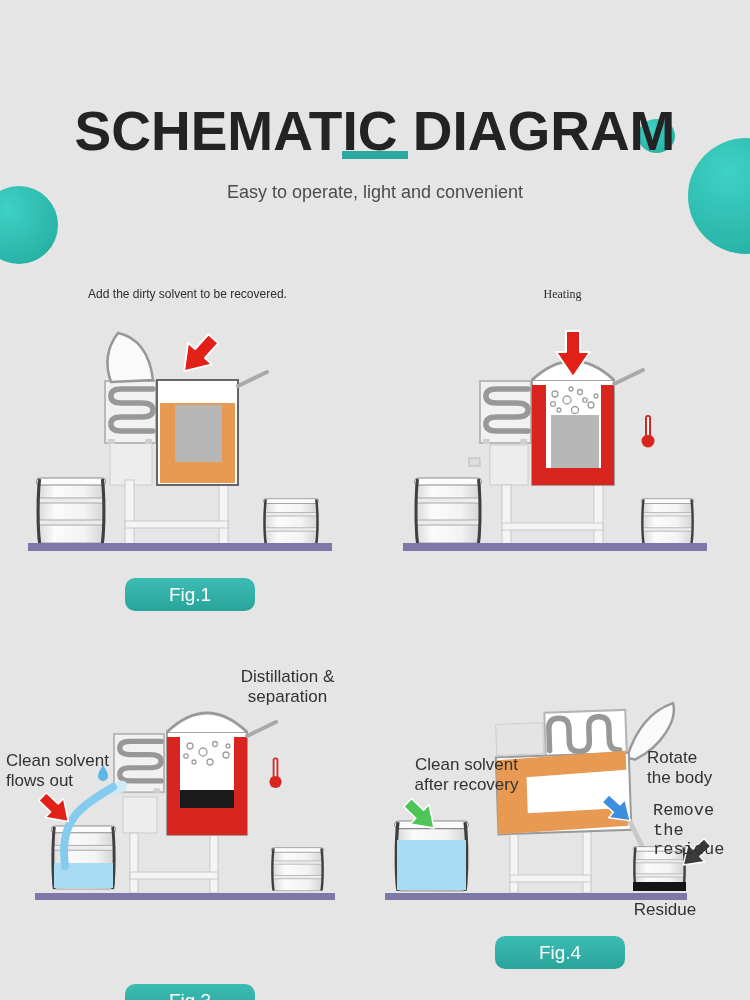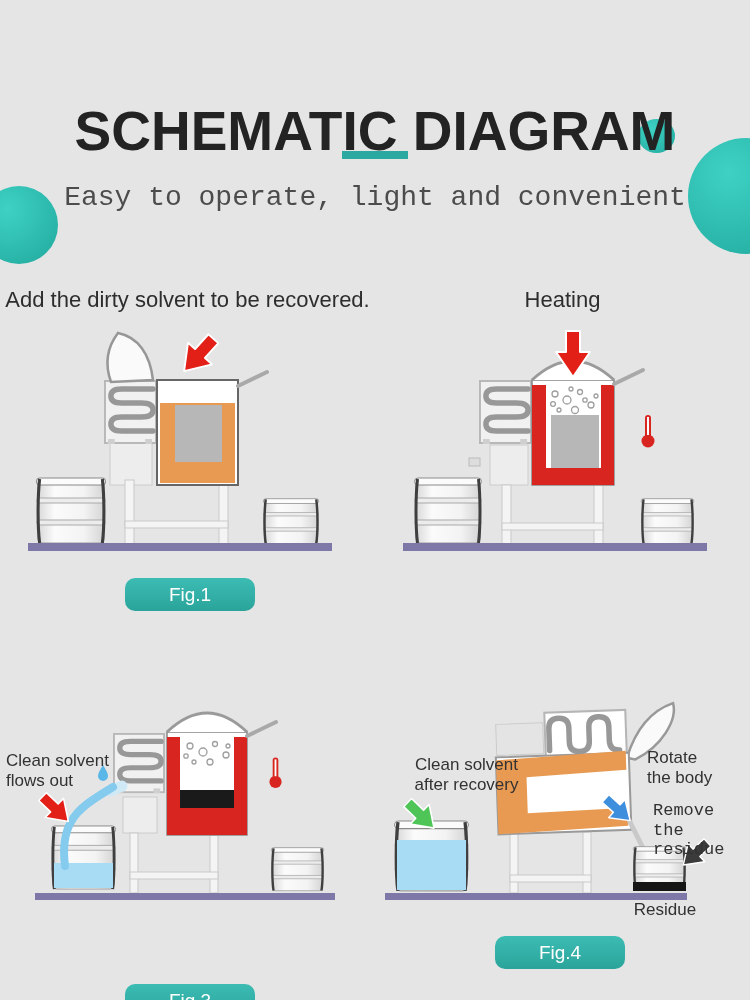--- a/index.html
+++ b/index.html
@@ -16,7 +16,7 @@
          font-size:55px;font-weight:800;letter-spacing:0px;color:#232323;}
   .divider{position:absolute;left:342px;top:151px;width:66px;height:8px;background:#2aa9a1;}
   .subtitle{position:absolute;left:0;right:0;top:182px;text-align:center;
-            font-size:28px;font-weight:500;color:#4c4c4c;font-family:Liberation Mono, monospace;}
+            font-size:18px;font-weight:500;color:#4c4c4c;}
   
   .fig{position:absolute;width:375px;}
   .fig .caption{position:absolute;left:0;right:0;top:2px;text-align:center;

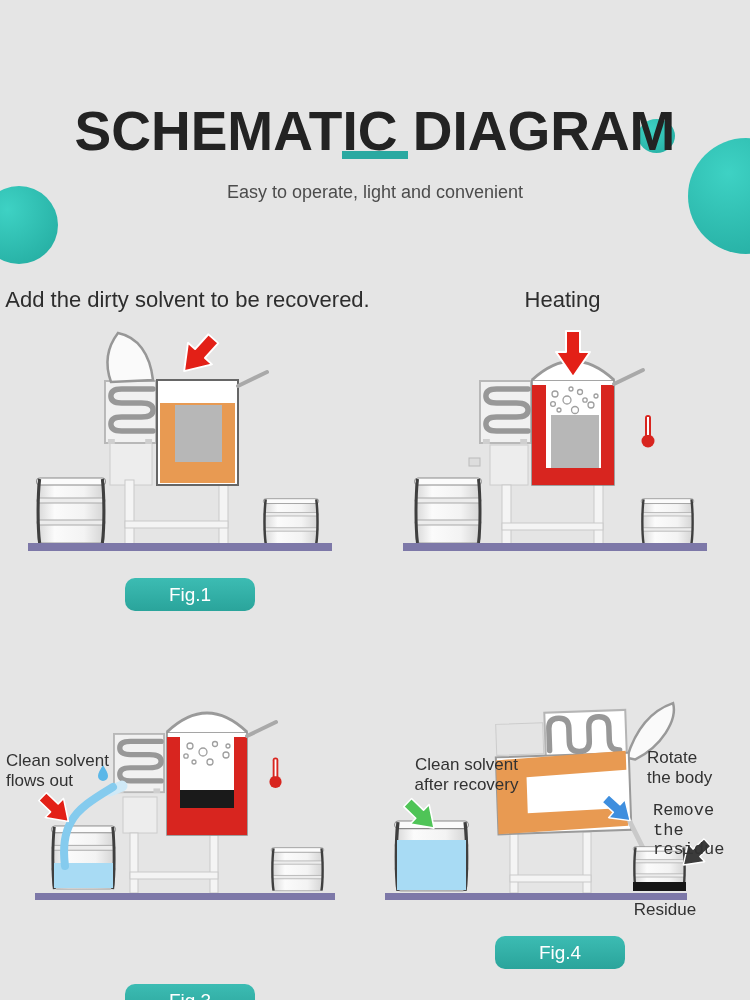--- a/index.html
+++ b/index.html
@@ -20,7 +20,7 @@
   
   .fig{position:absolute;width:375px;}
   .fig .caption{position:absolute;left:0;right:0;top:2px;text-align:center;
-                font-size:22px;font-weight:500;color:#2d2d2d;}
+                font-size:12px;font-weight:500;color:#2d2d2d;}
   .fig svg.illu{position:absolute;left:0;}
   .figtag{position:absolute;width:130px;height:33px;border-radius:10px;
           background:linear-gradient(180deg,#3cbcb3,#2aa49b);

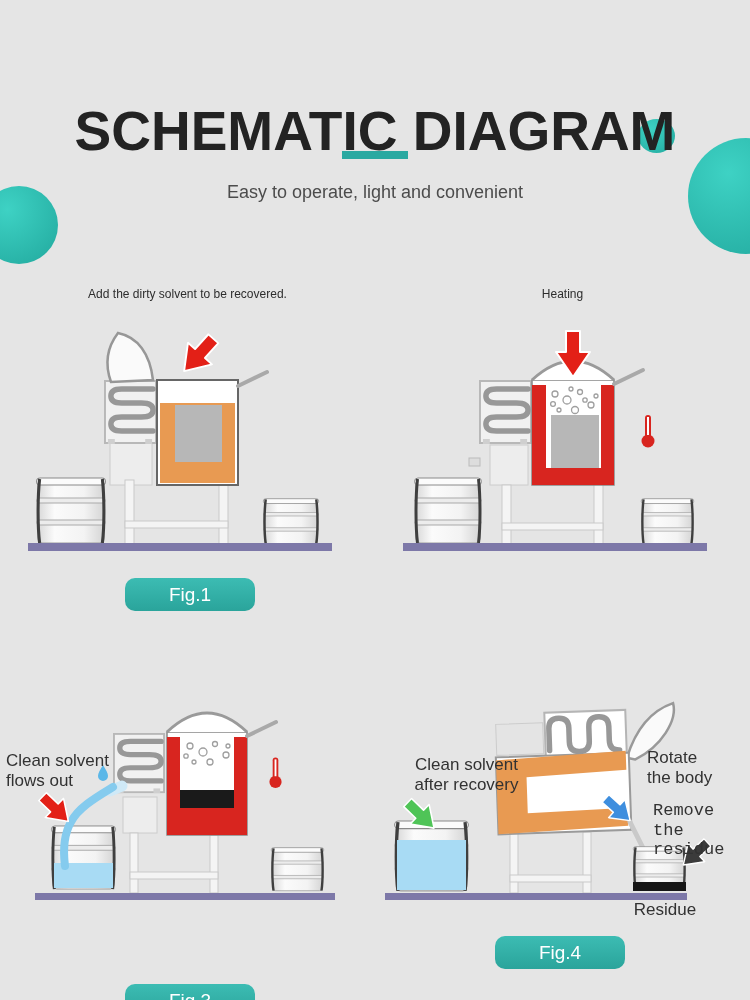--- a/index.html
+++ b/index.html
@@ -103,7 +103,7 @@
     <div class="figtag" style="left:125px;top:293px;">Fig.1</div>
   </section>
 
-  <section class="fig" style="left:375px;top:285px;height:330px;">
+  <section class="fig" style="left:375px;top:285px;height:330px;font-family:Liberation Serif, serif;">
     <div class="caption">Heating</div>
     <svg class="illu" style="top:25px" width="375" height="250" viewBox="0 0 375 250">
       <g>

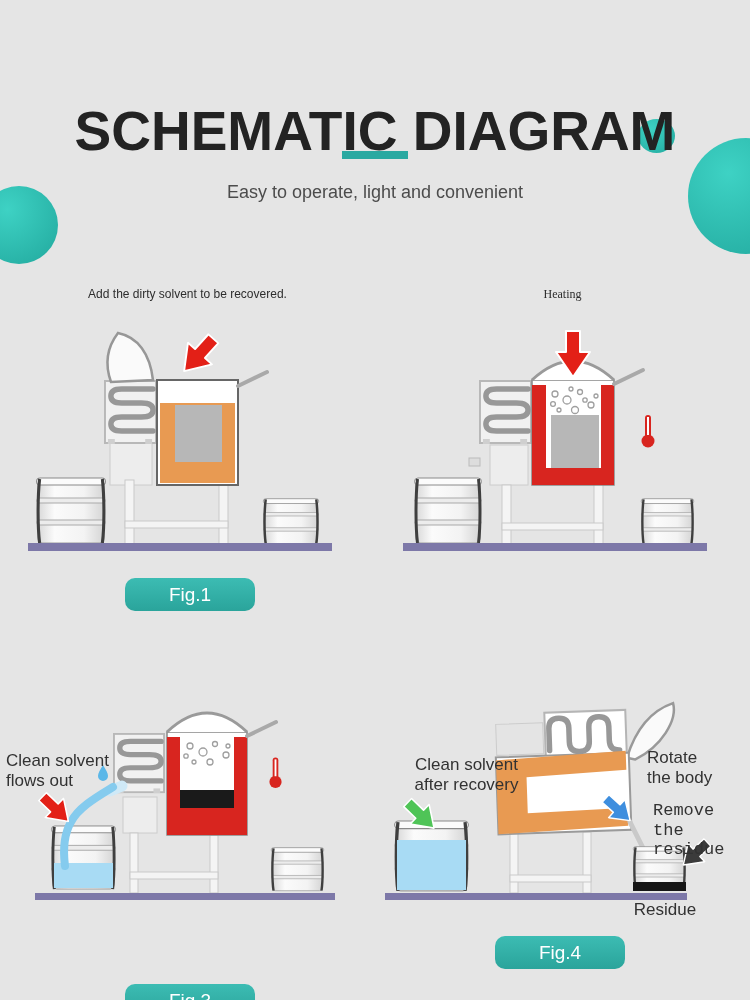--- a/index.html
+++ b/index.html
@@ -181,6 +181,8 @@
       <use href="#barrel" x="270" y="197" width="55" height="45"></use>
       <rect x="35" y="243" width="300" height="7" fill="#7d78a8"></rect>
     </svg>
+    <div class="olabel center" style="left:225px;top:17px;width:125px;">Distillation &amp;
+separation</div>
     <div class="olabel" style="left:6px;top:101px;width:135px;">Clean solvent
 flows out</div>
     <div class="figtag" style="left:125px;top:286px;margin-top:48px;">Fig.3</div>

